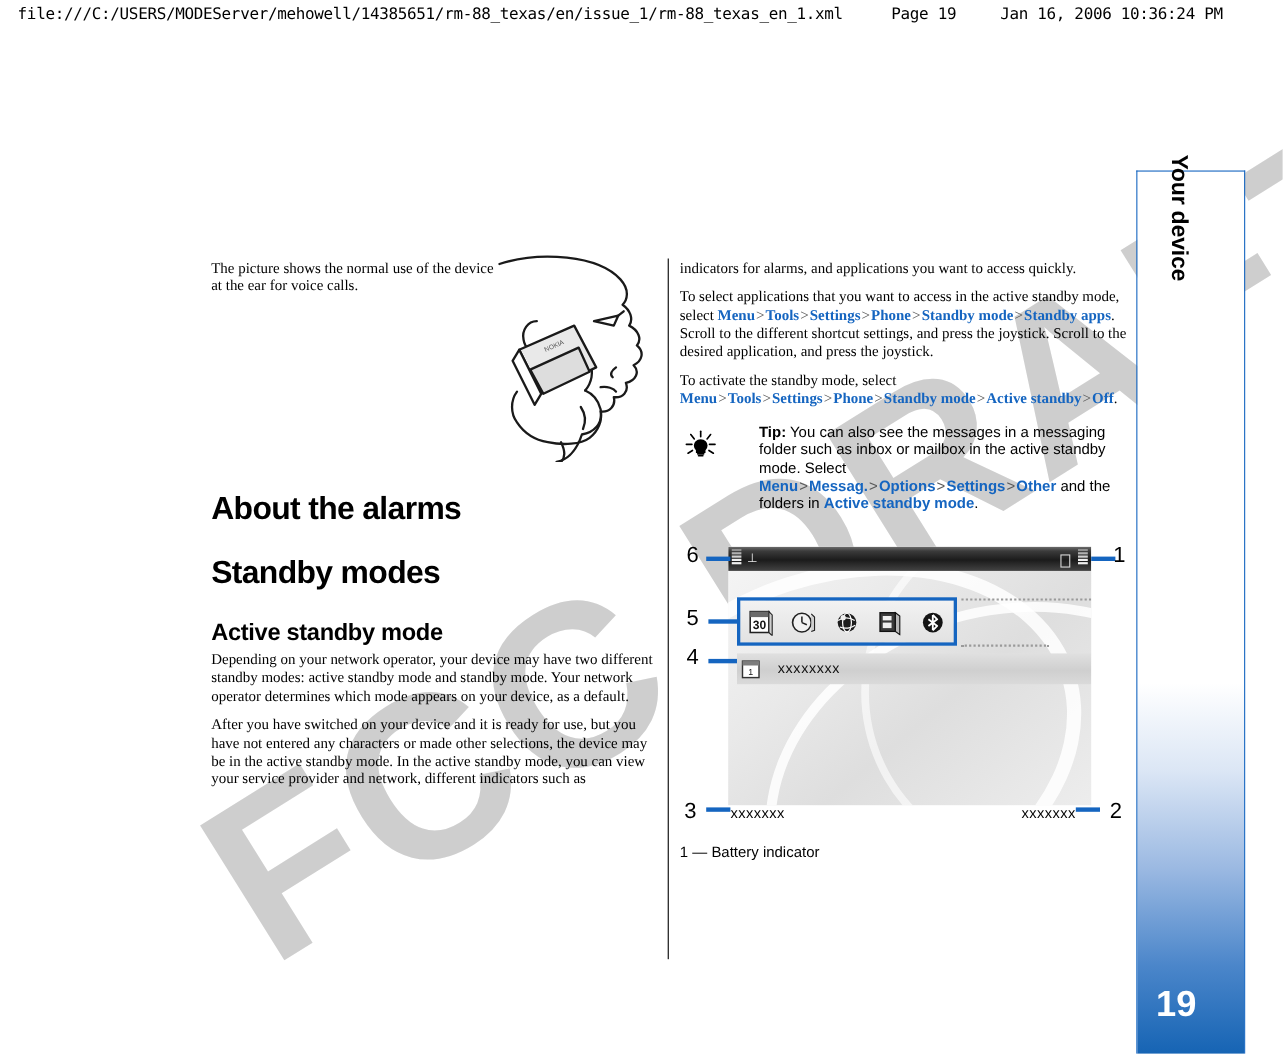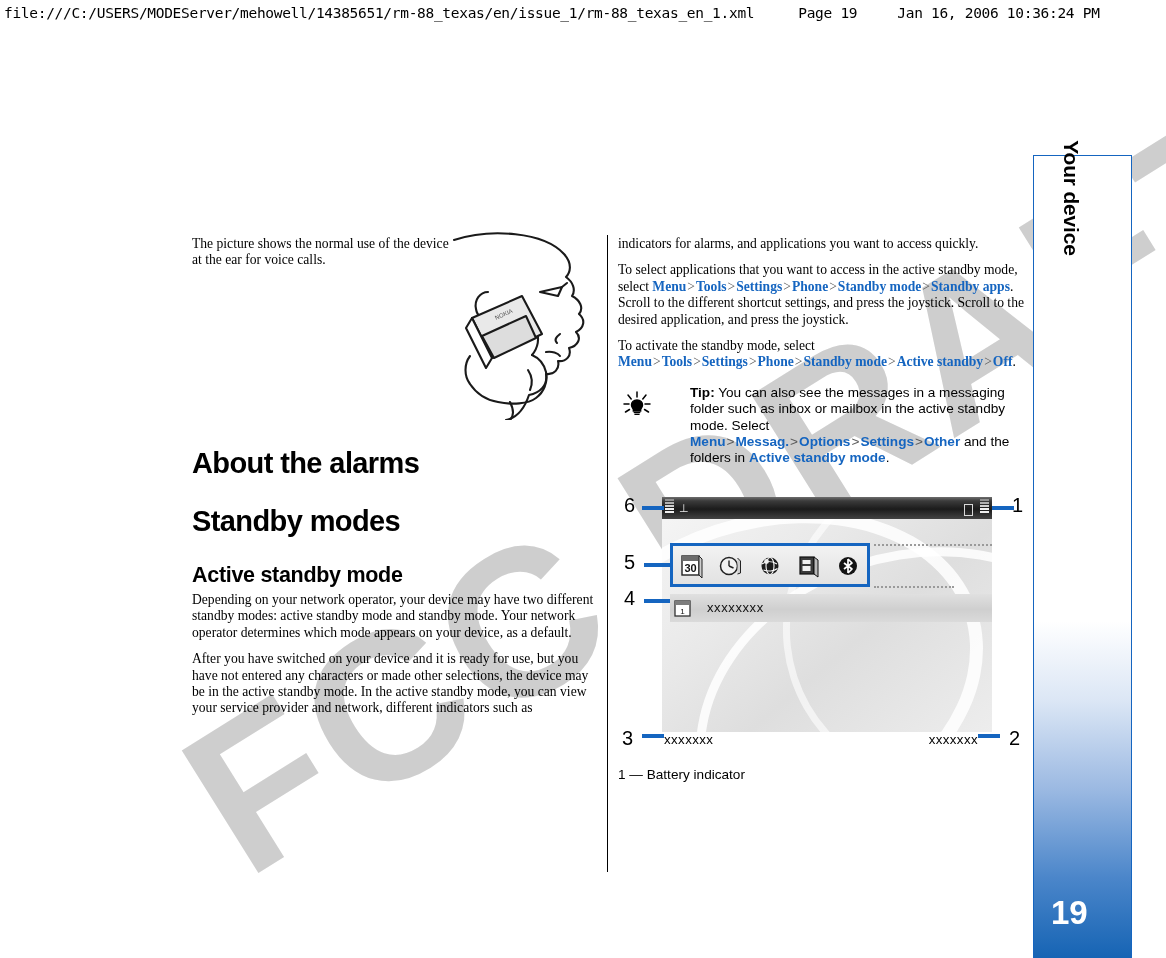--- a/index.html
+++ b/index.html
@@ -29,7 +29,7 @@
     letter-spacing: -0.3px;
     white-space: nowrap;
   }
-  #print-header .hdr-url   { padding-left: 4px; }
+  #print-header .hdr-url   { padding-left: 16px; }
   #print-header .hdr-page  { margin-left: 44px; }
   #print-header .hdr-date  { margin-left: 40px; }
 

